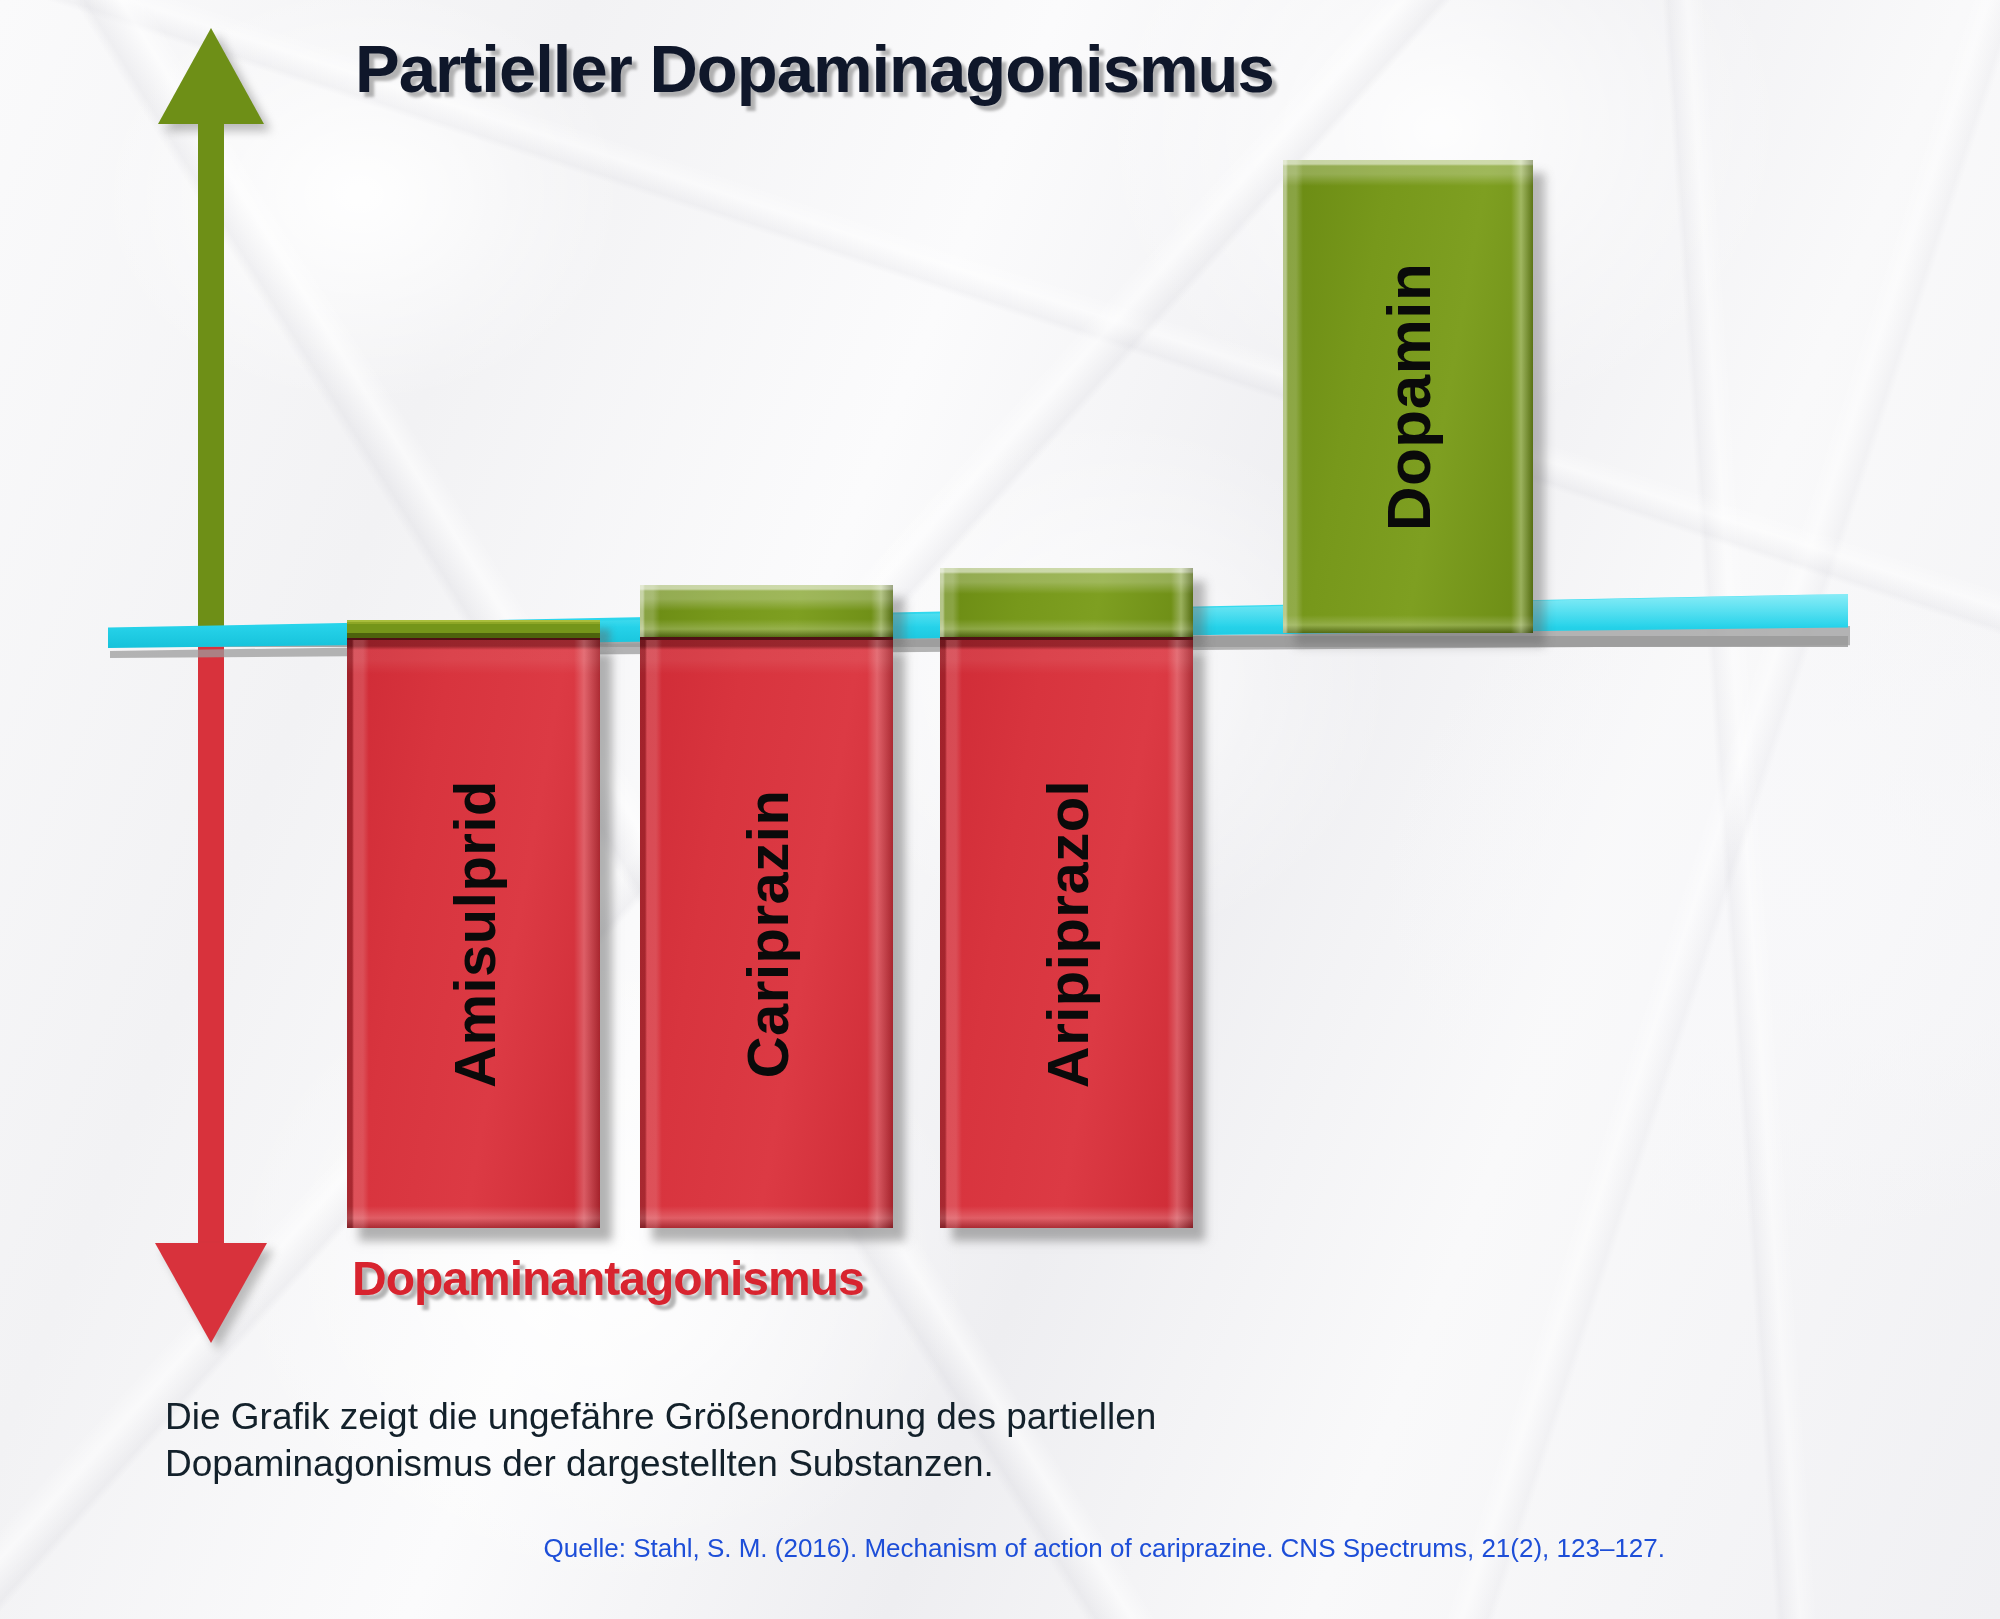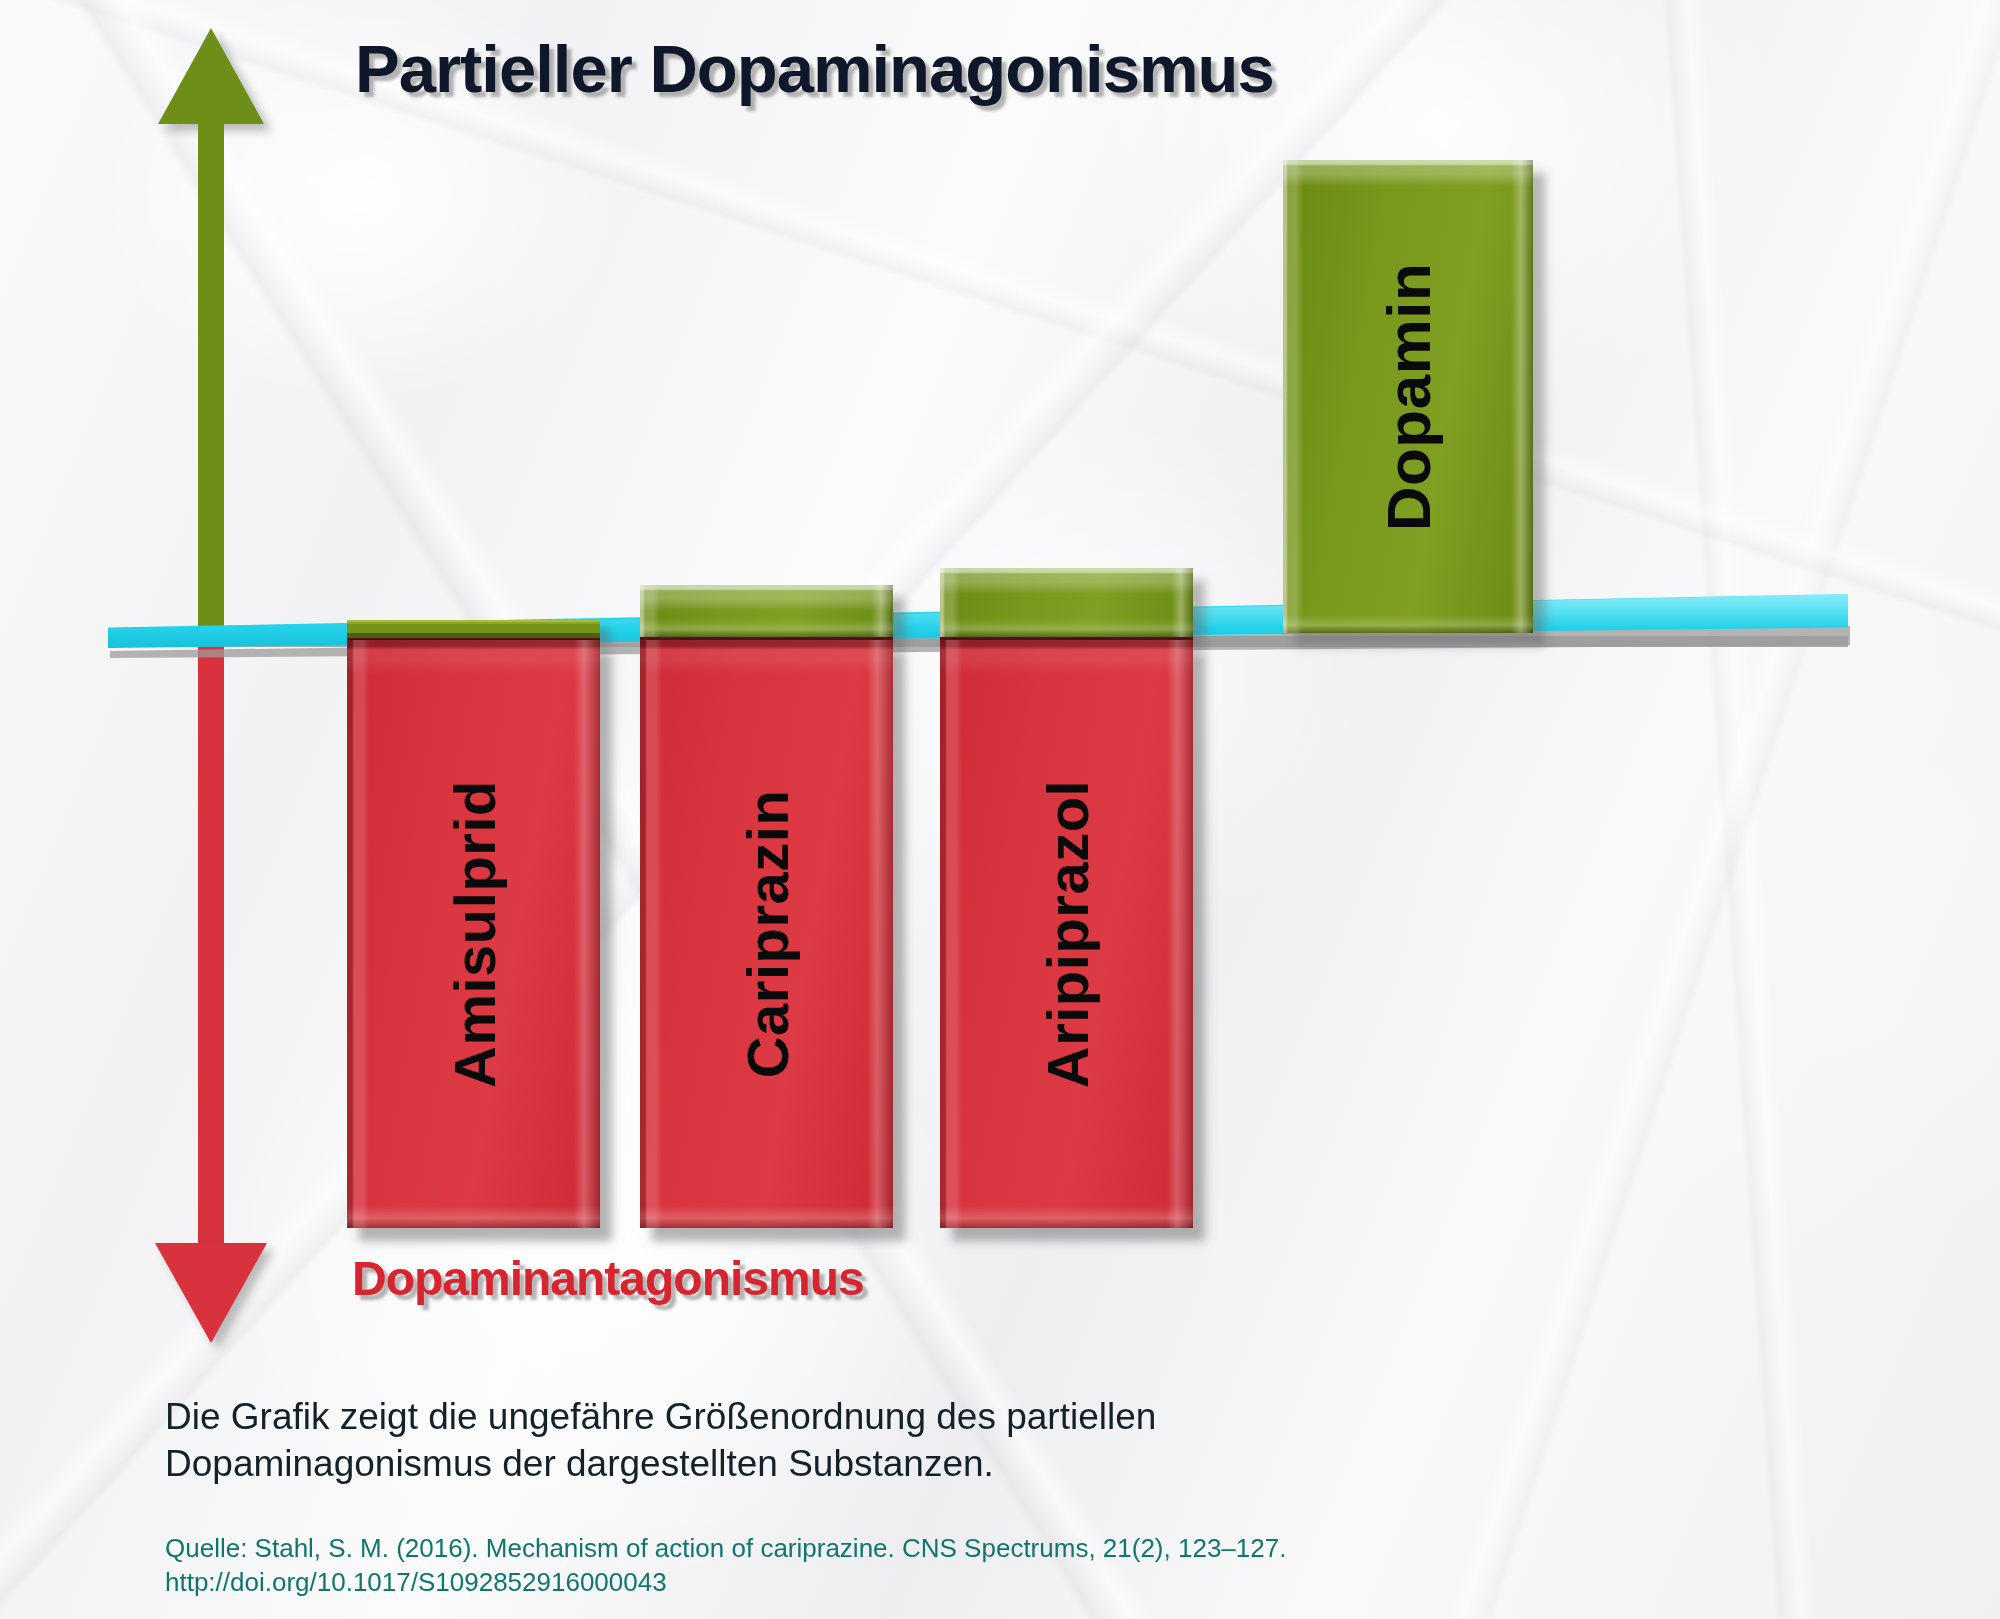--- a/index.html
+++ b/index.html
@@ -134,7 +134,7 @@
   }
   #source{
     position:absolute;left:165px;top:1532px;width:1500px;
-    font-size:26px;color:#0f766e;line-height:1.3;
+    font-size:26px;color:#1d4ed8;line-height:1.3;text-align:right;
   }
 </style>
 </head>

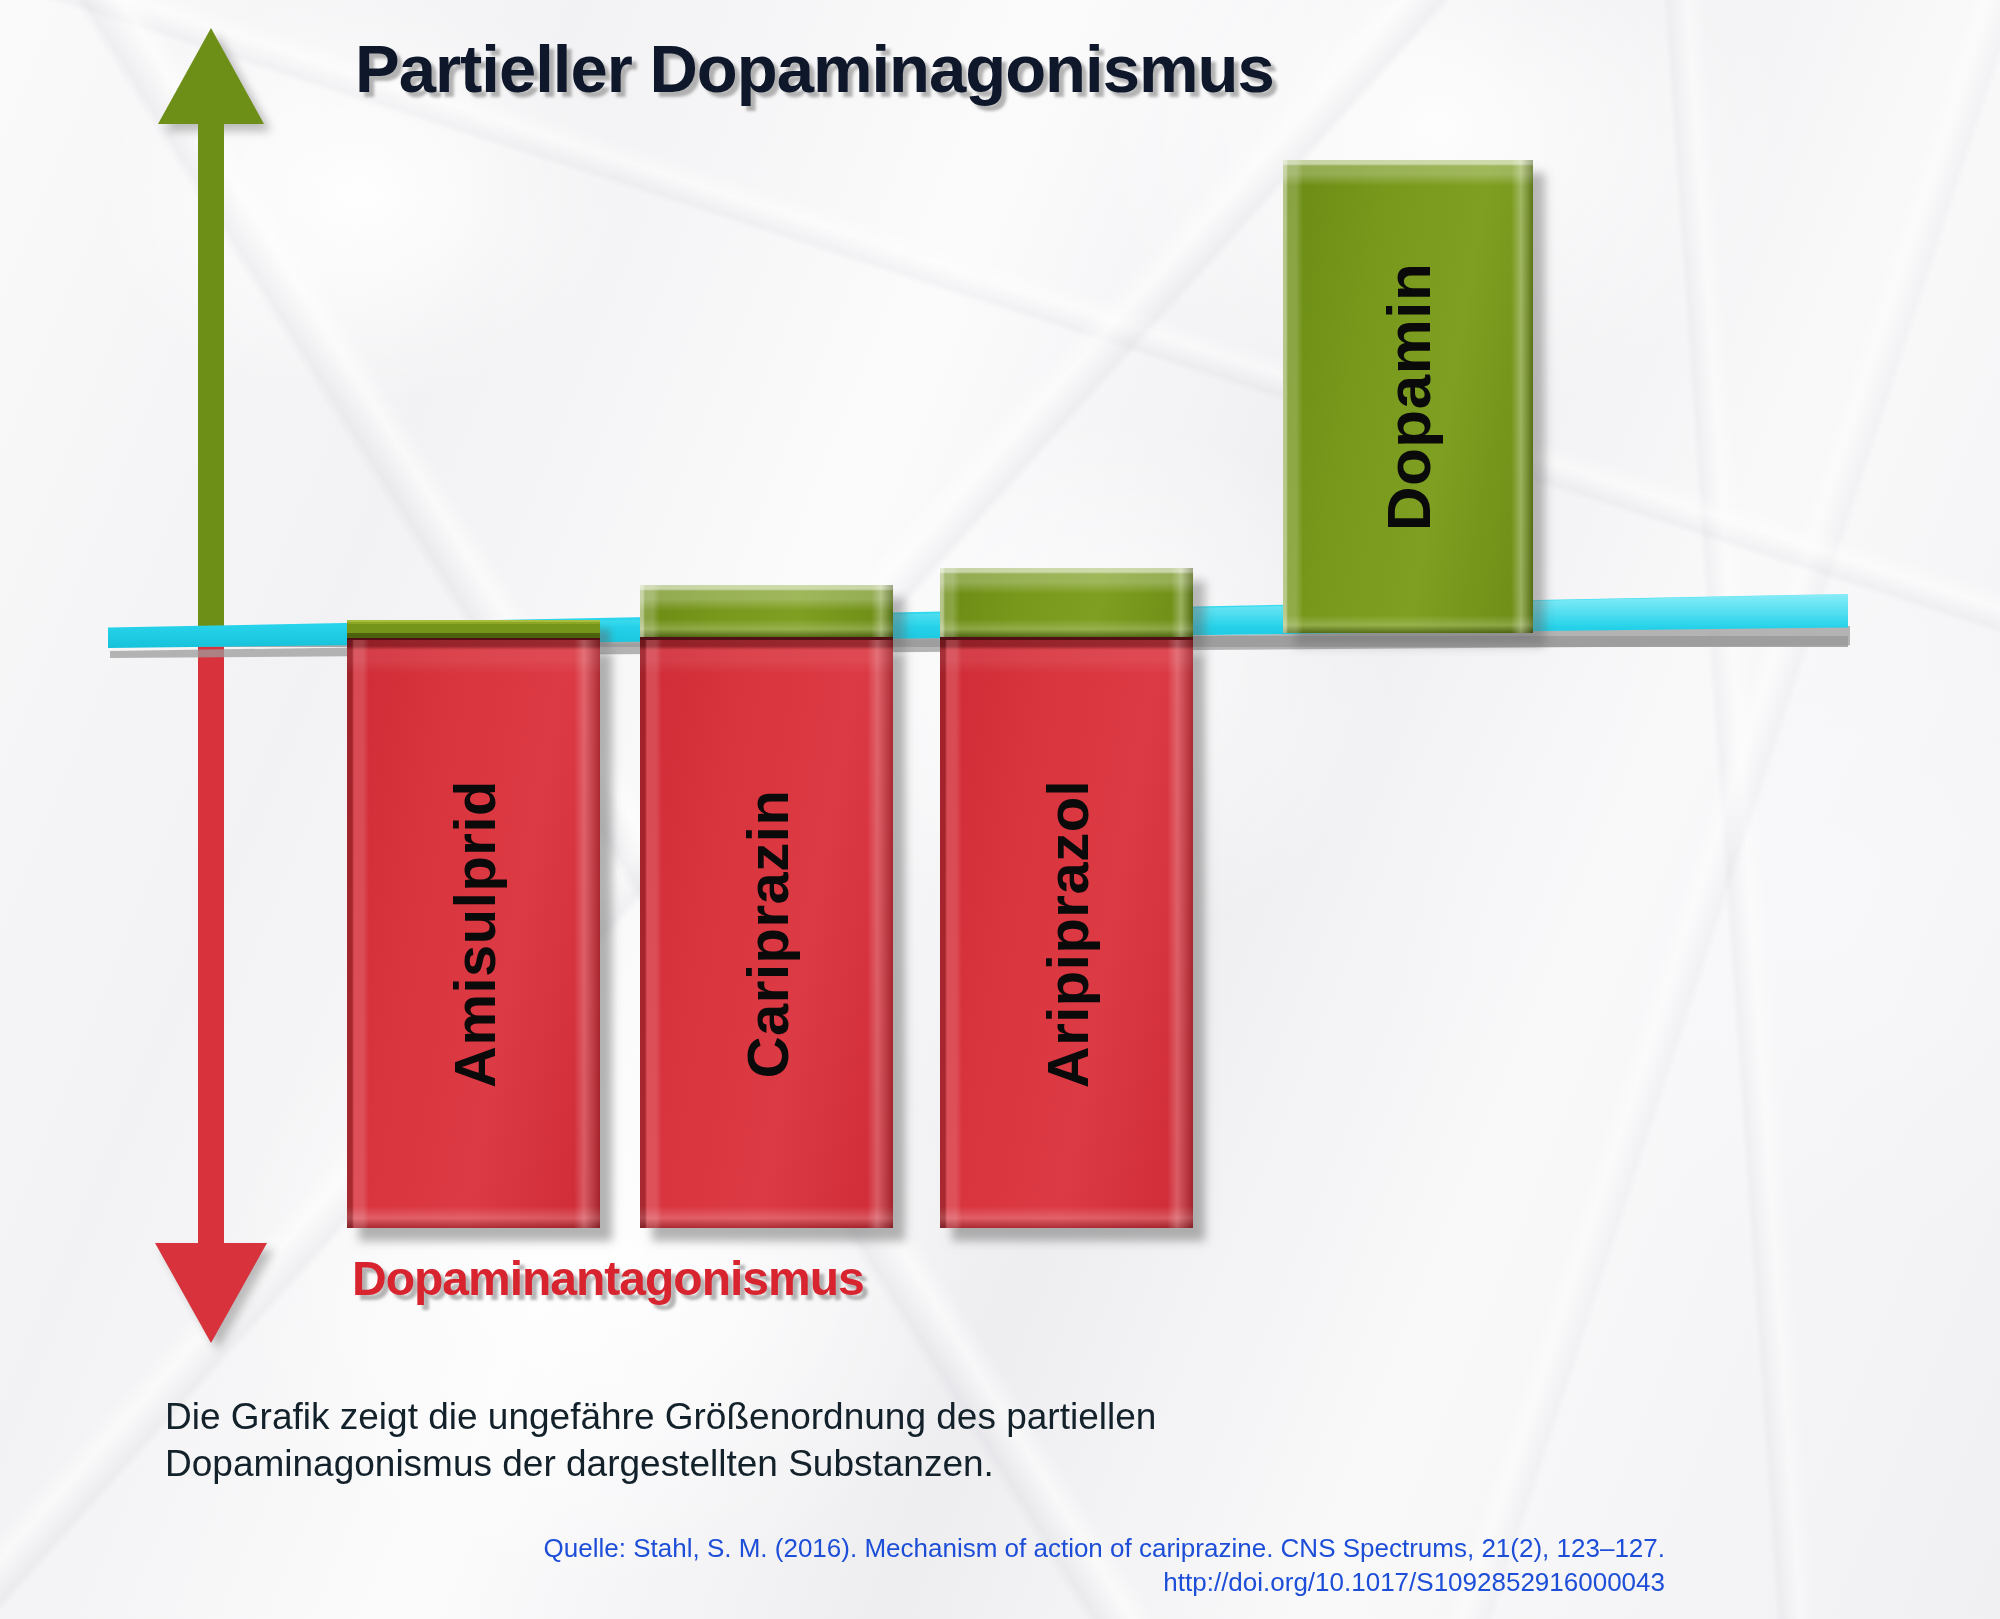--- a/index.html
+++ b/index.html
@@ -192,7 +192,6 @@
 </div>
 <div id="source">
   <div>Quelle:  Stahl, S. M. (2016). Mechanism of action of cariprazine. CNS Spectrums, 21(2), 123–127.</div>
-  <div>http://doi.org/10.1017/S1092852916000043</div>
 </div>
 
 </body></html>

